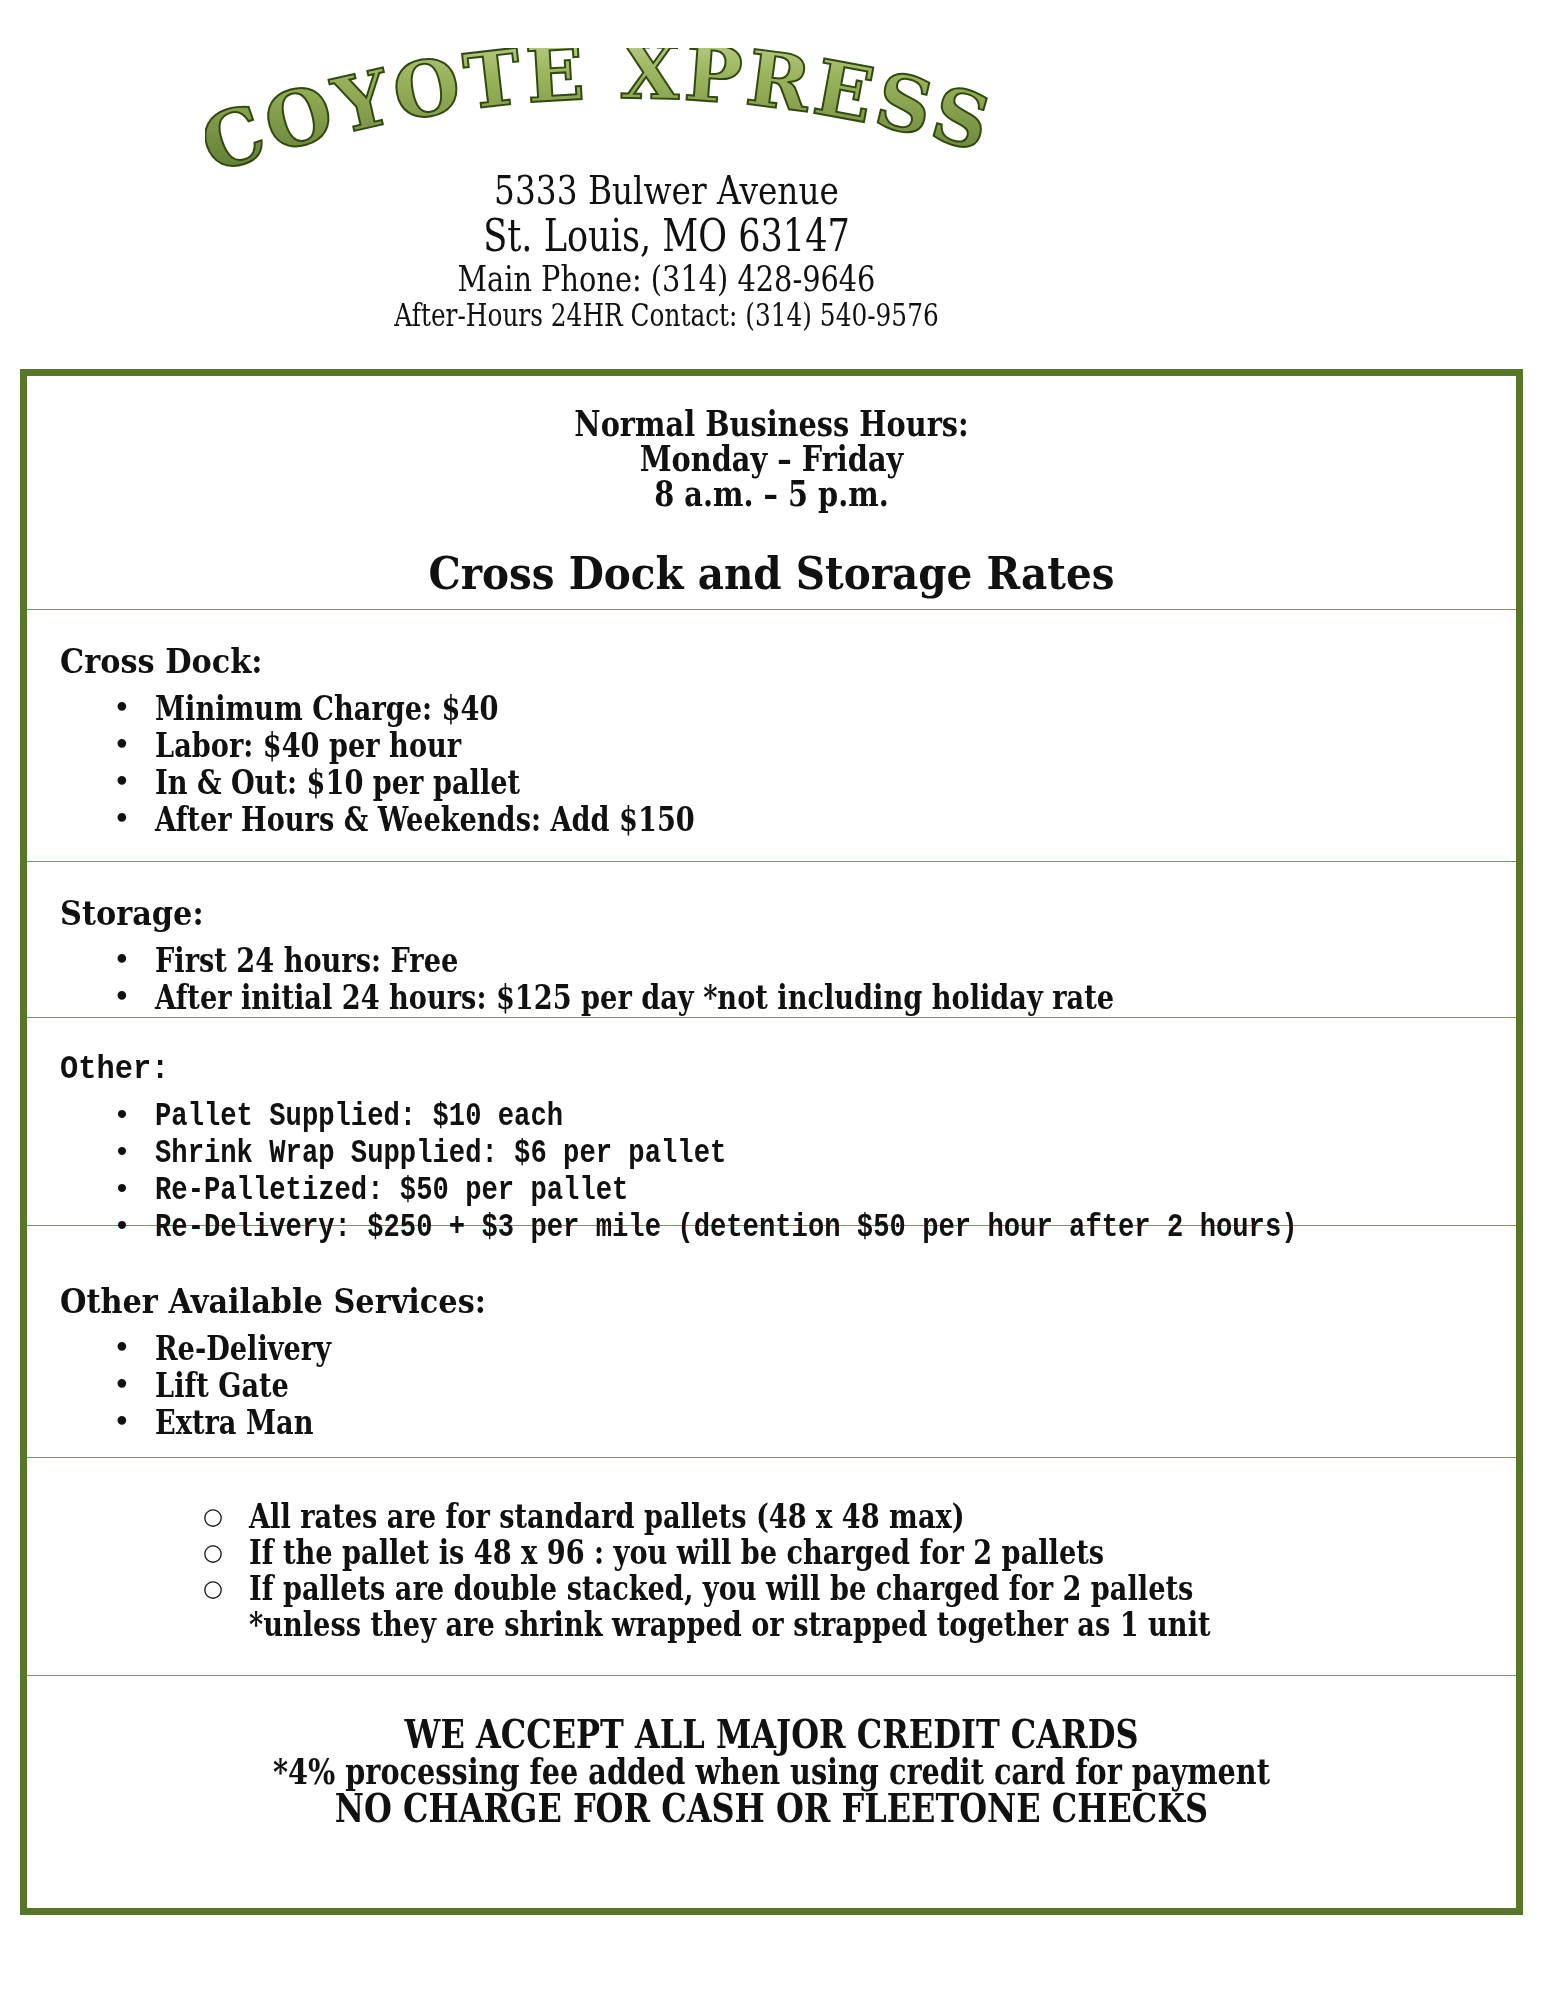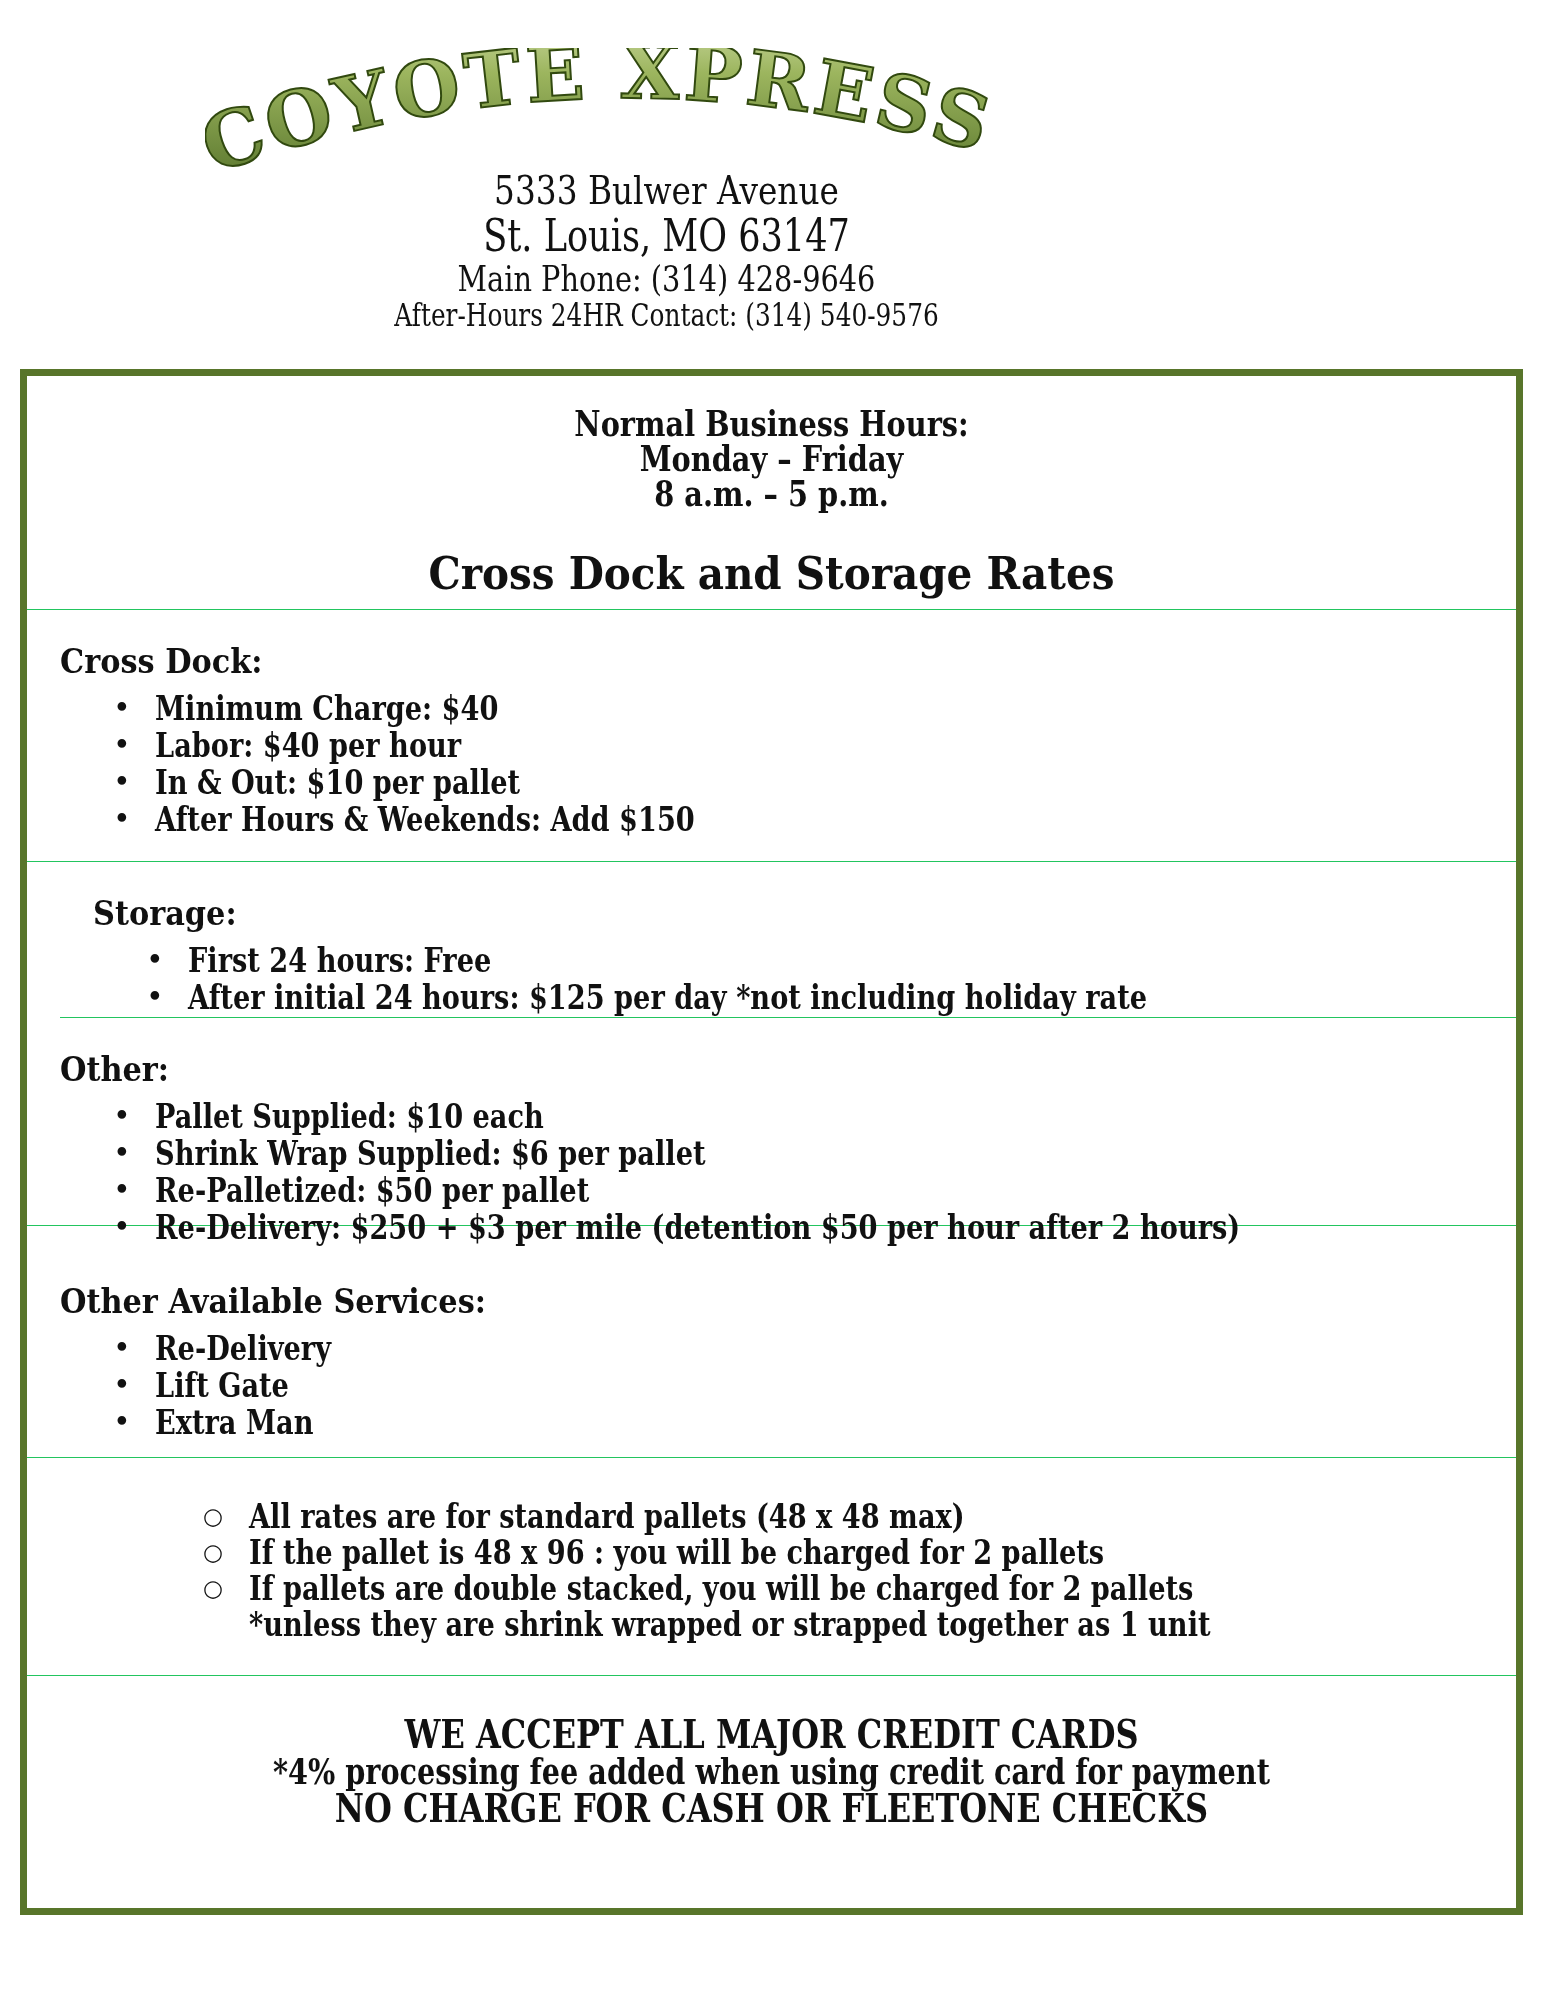--- a/index.html
+++ b/index.html
@@ -33,7 +33,7 @@
     transform:scaleX(0.90);transform-origin:center;white-space:nowrap;letter-spacing:0px;}
 
   .sec-crossdock{height:252px;}
-  .sec-storage{height:156px;margin-left:33px;}
+  .sec-storage{height:156px;}
   .sec-other{height:208px;}
   .sec-services{height:208px;margin-top:24px;}
   .sec-notes{height:218px;}

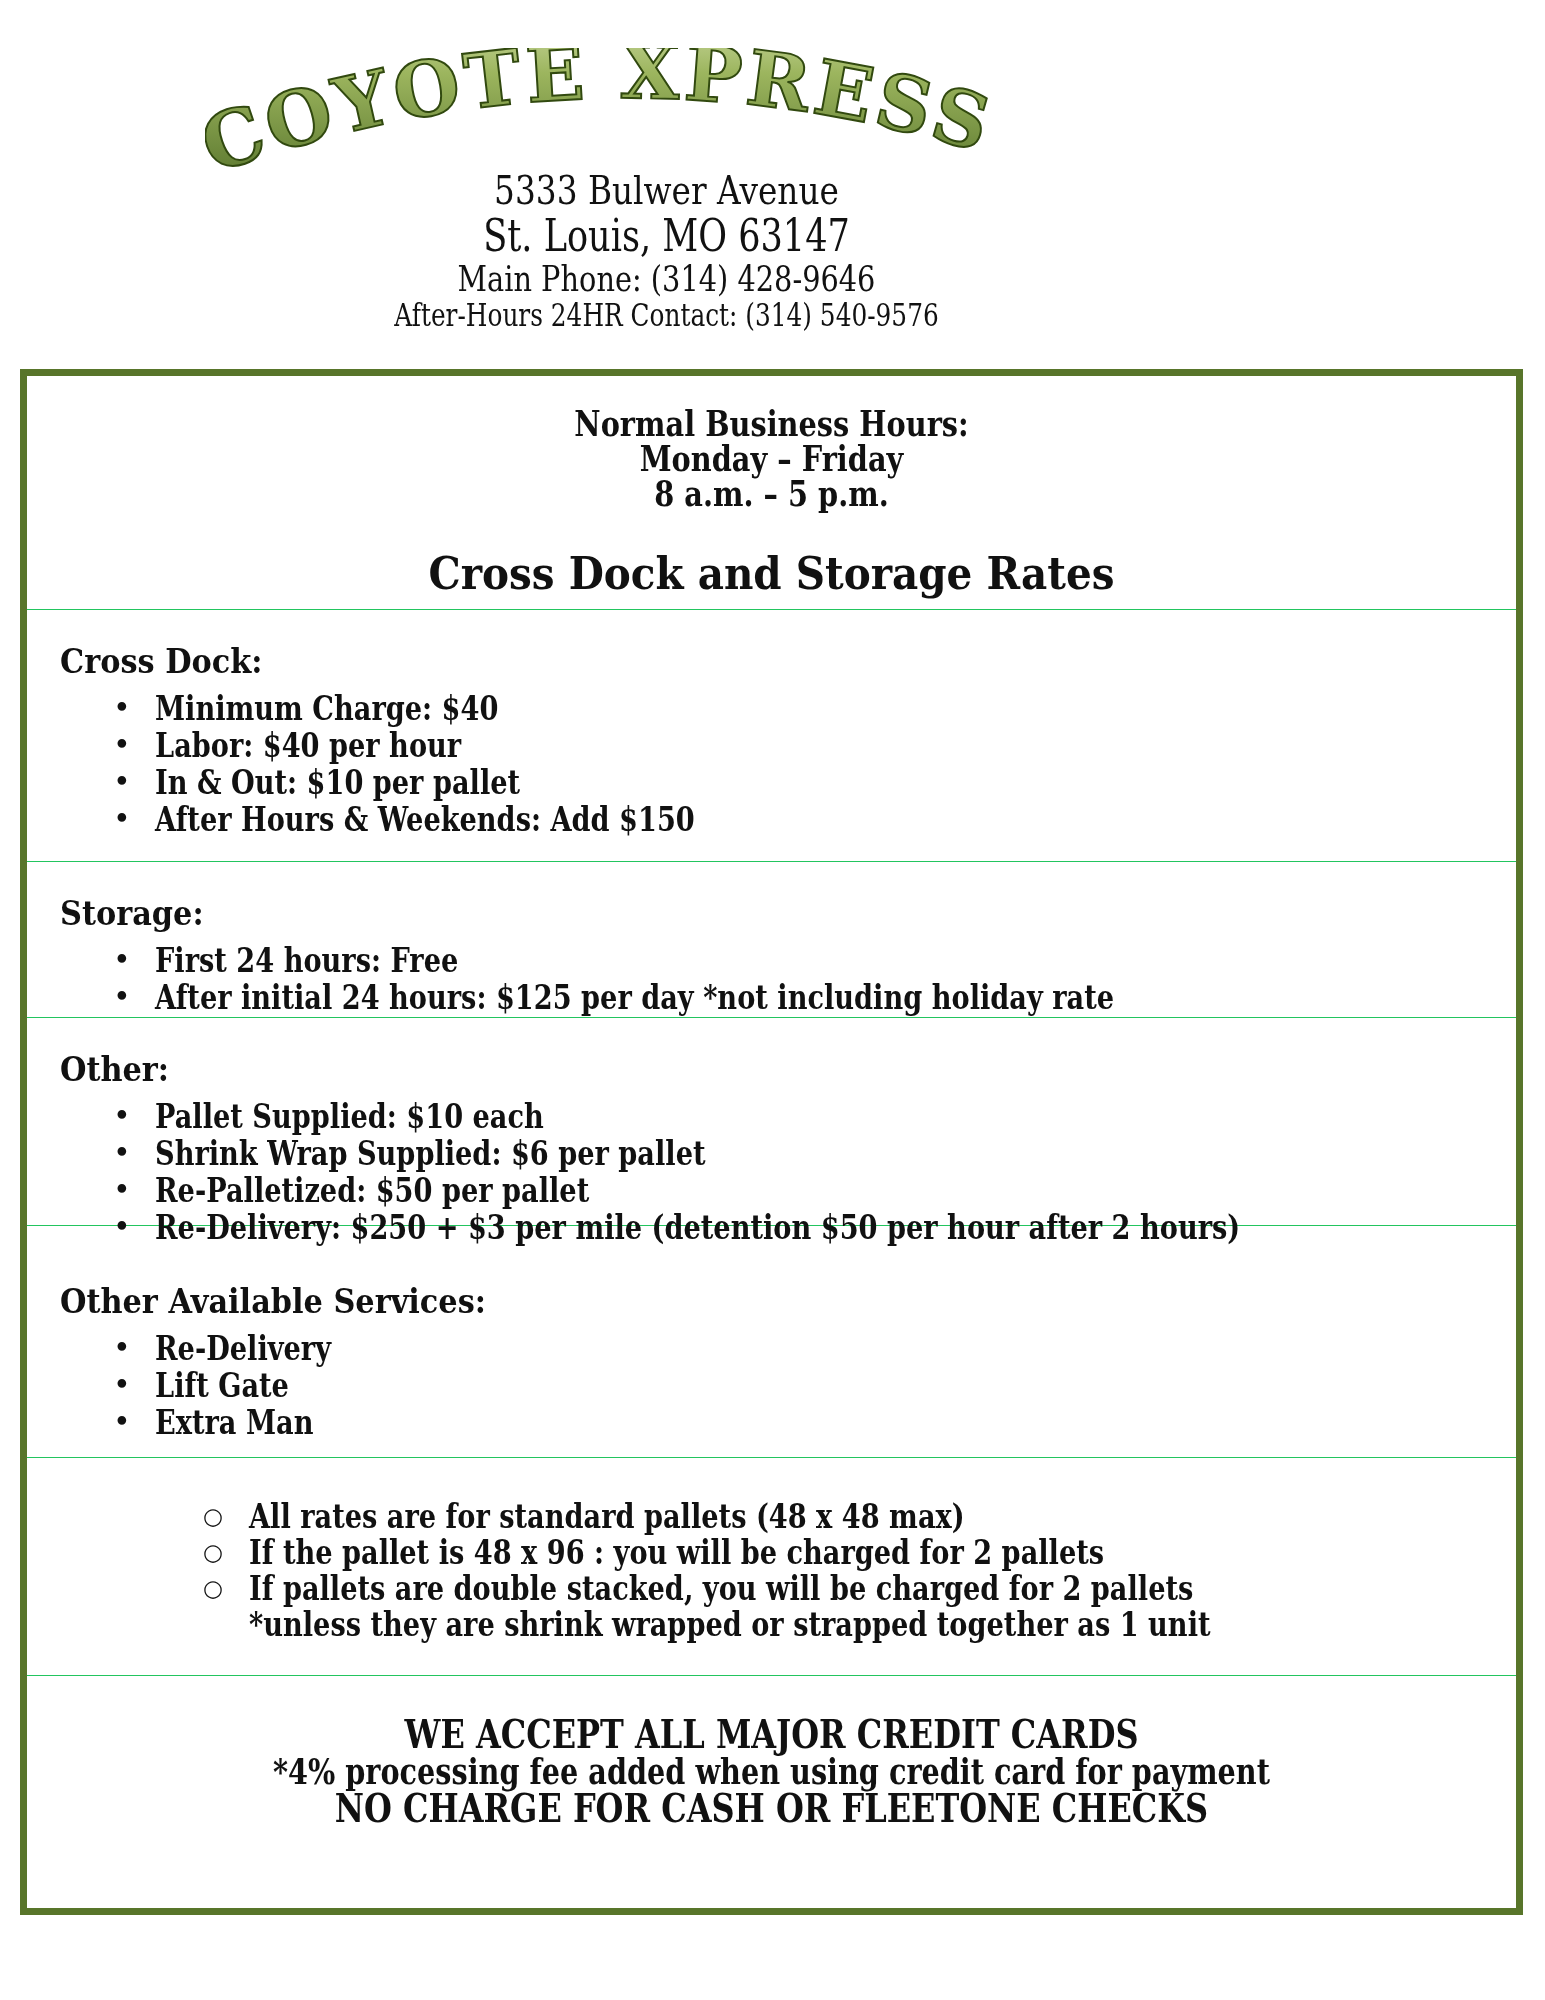--- a/index.html
+++ b/index.html
@@ -34,7 +34,7 @@
 
   .sec-crossdock{height:252px;}
   .sec-storage{height:156px;}
-  .sec-other{height:208px;}
+  .sec-other{height:208px;font-family:Liberation Mono, monospace;}
   .sec-services{height:208px;margin-top:24px;}
   .sec-notes{height:218px;}
   .sec-payment{height:180px;}

